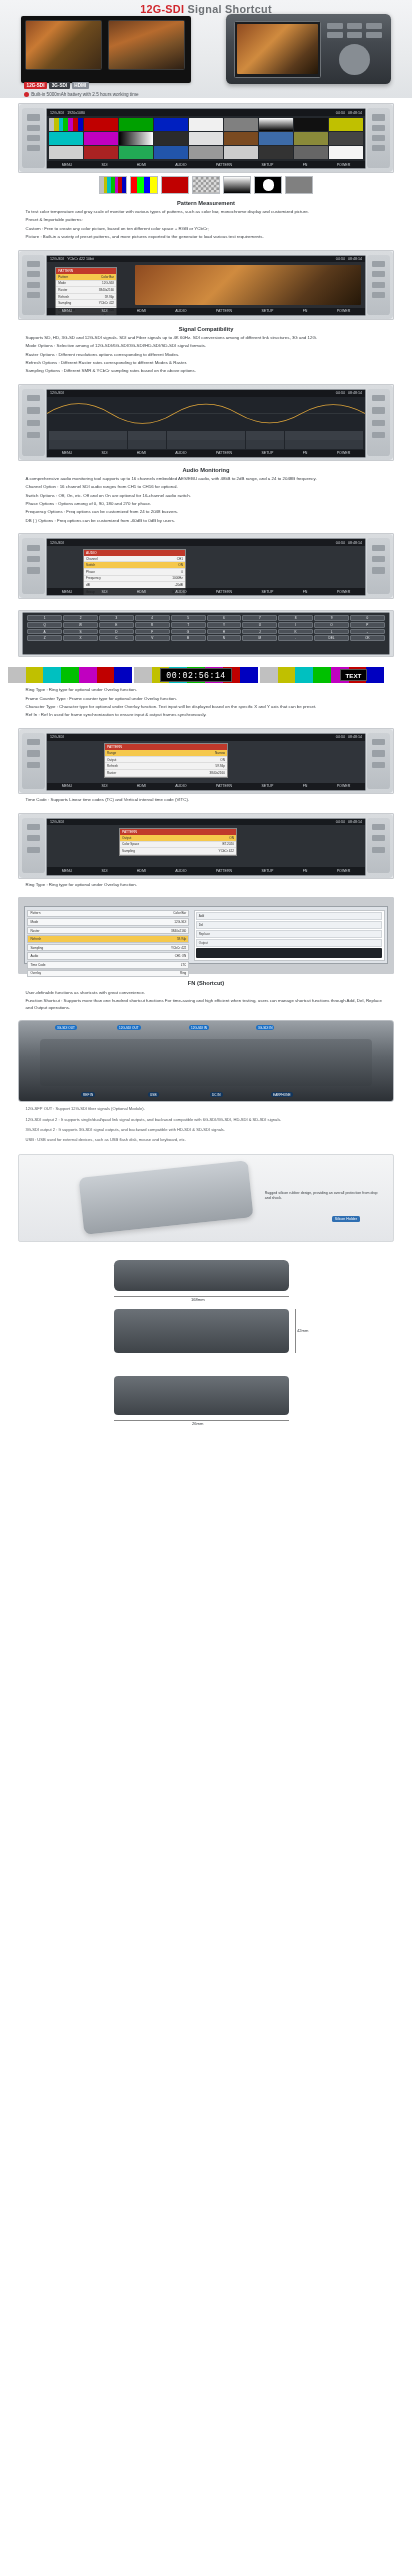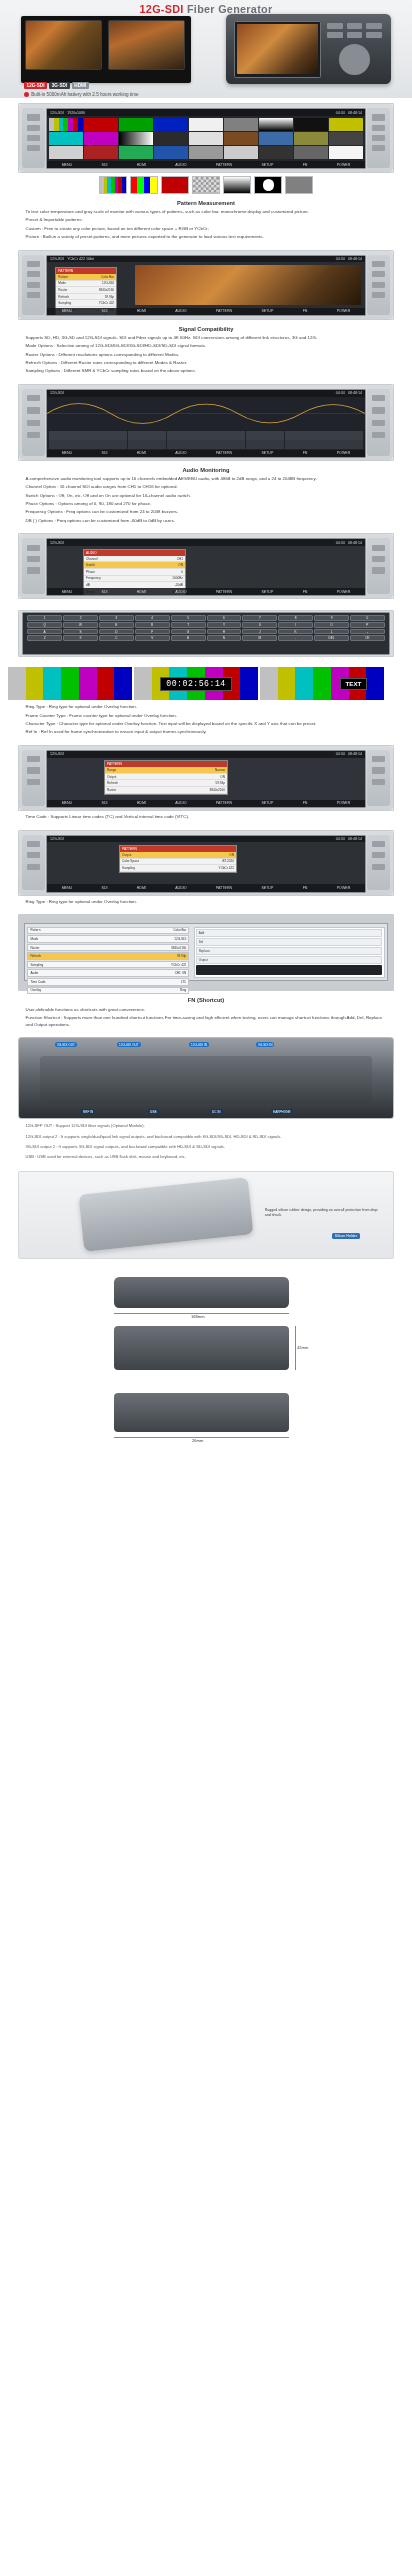--- a/index.html
+++ b/index.html
@@ -346,7 +346,7 @@
 
   <div class="hero">
     <div class="hero-title">
-      <span class="accent">12G-SDI</span><span> Fiber Generator</span>
+      <span class="accent">12G-SDI</span><span> Signal Shortcut</span>
     </div>
     <div class="hero-photo">
       <div class="inner-shot"></div>

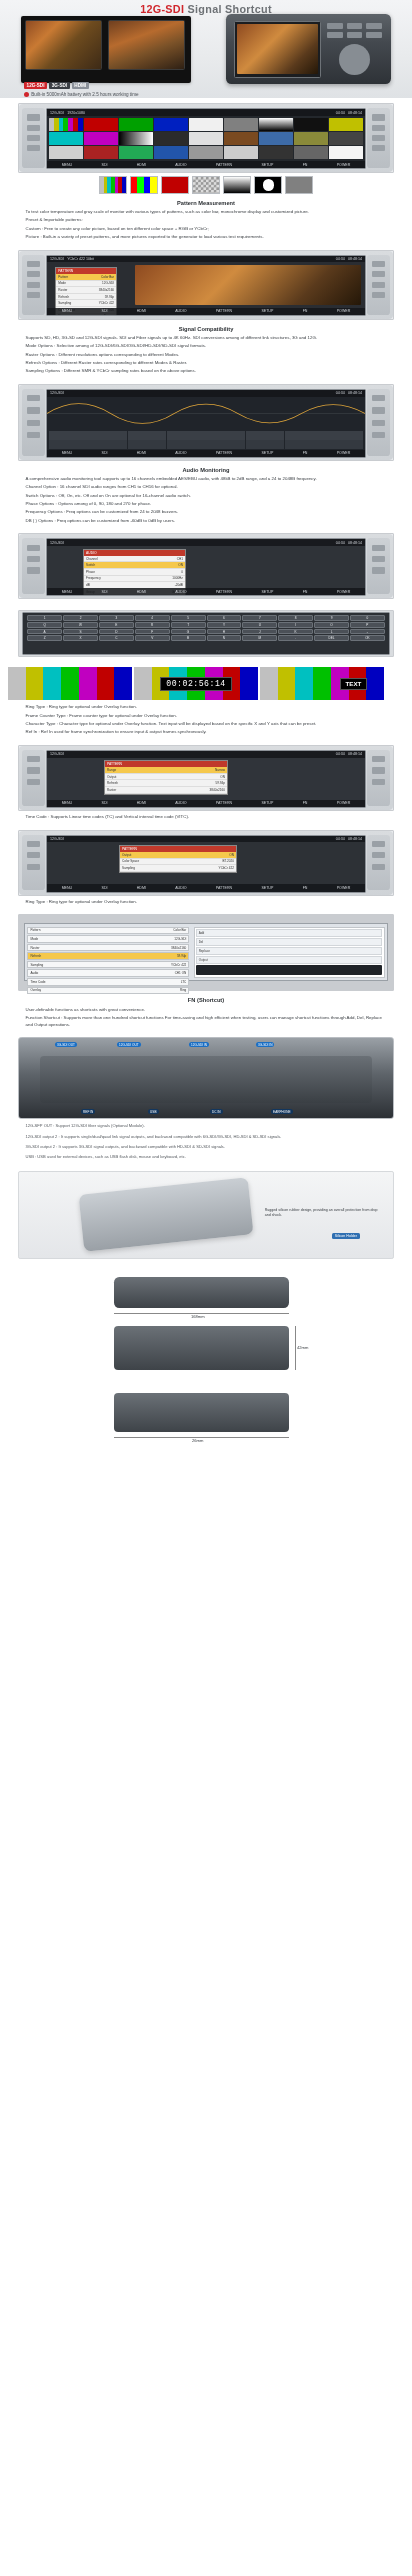--- a/index.html
+++ b/index.html
@@ -750,7 +750,7 @@
   </div>
 
   <div class="section">
-    <div class="shot" style="height:33px;border:0;background:transparent;margin-left:8px;">
+    <div class="shot" style="height:16px;border:0;background:transparent;margin-left:8px;">
       <div style="position:relative;height:100%;display:flex;gap:2.1px;">
         <div style="flex:1;position:relative;display:flex;">
           <div style="flex:1;background:#c0c0c0"></div>

